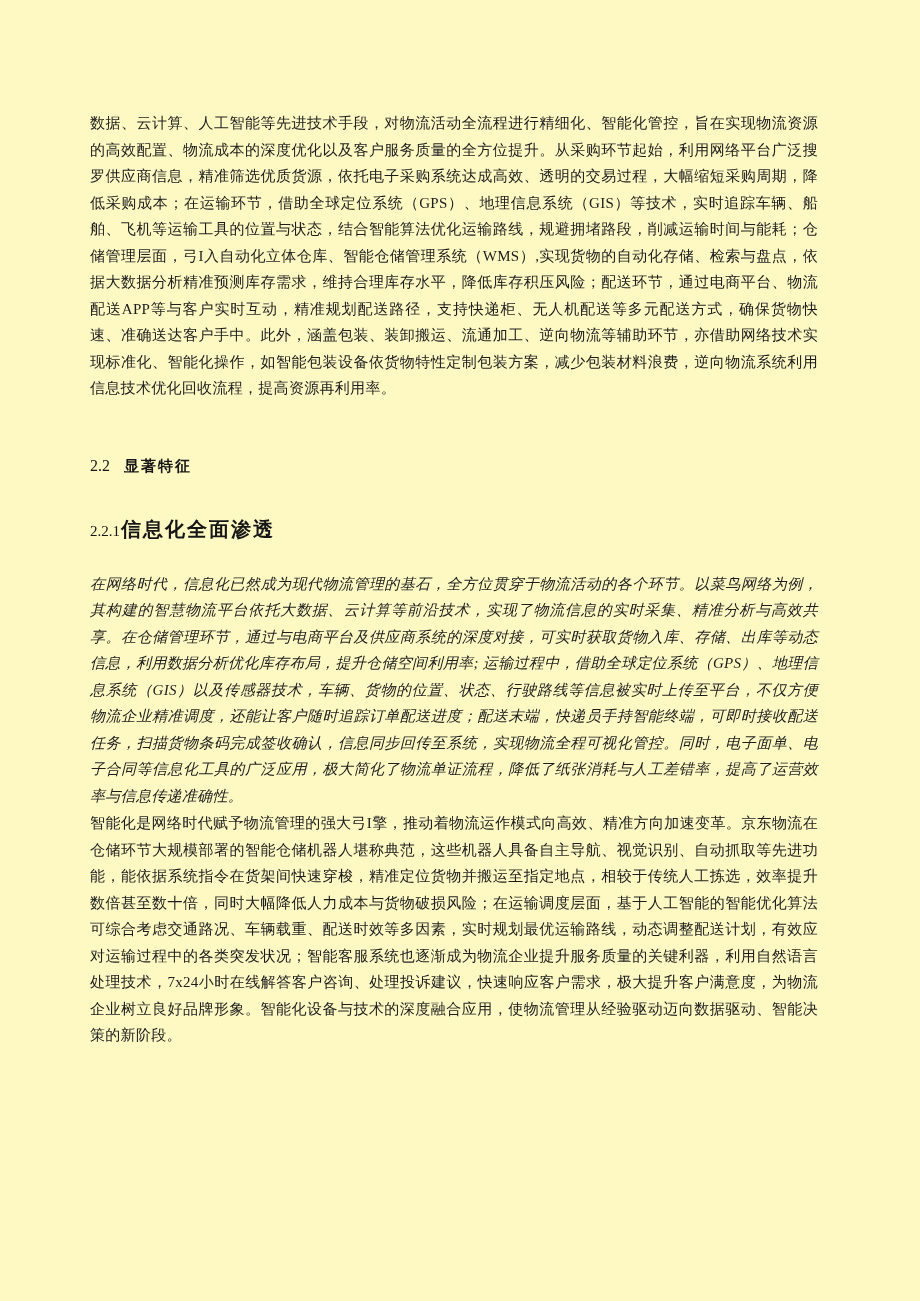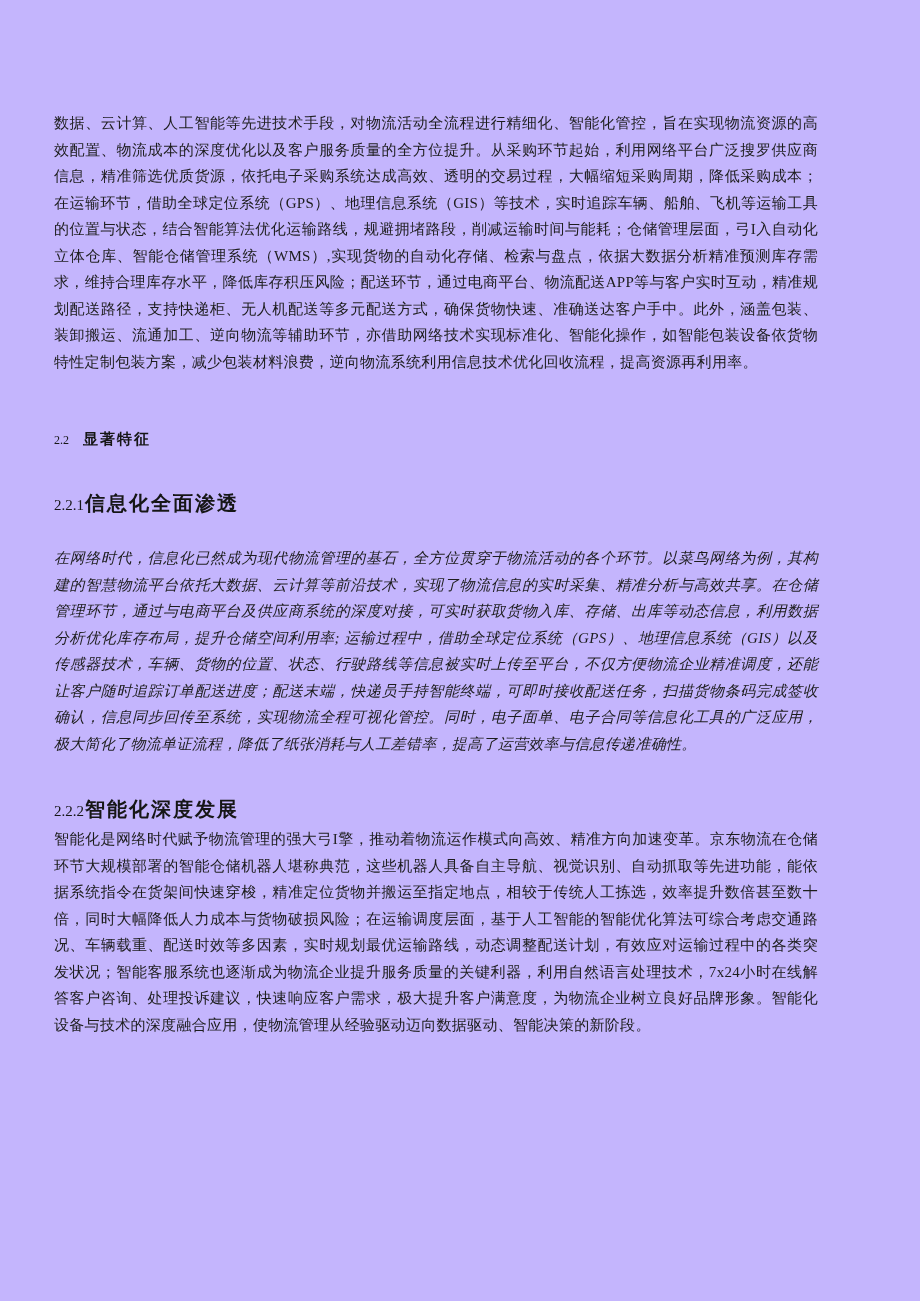--- a/index.html
+++ b/index.html
@@ -12,8 +12,8 @@
     width: 920px;
     height: 1301px;
     box-sizing: border-box;
-    background: #c4b5fd;
-    padding: 110px 102px 0 54px;
+    background: #fef9c3;
+    padding: 110px 102px 0 90px;
     overflow: hidden;
     color: #1d1d1d;
   }

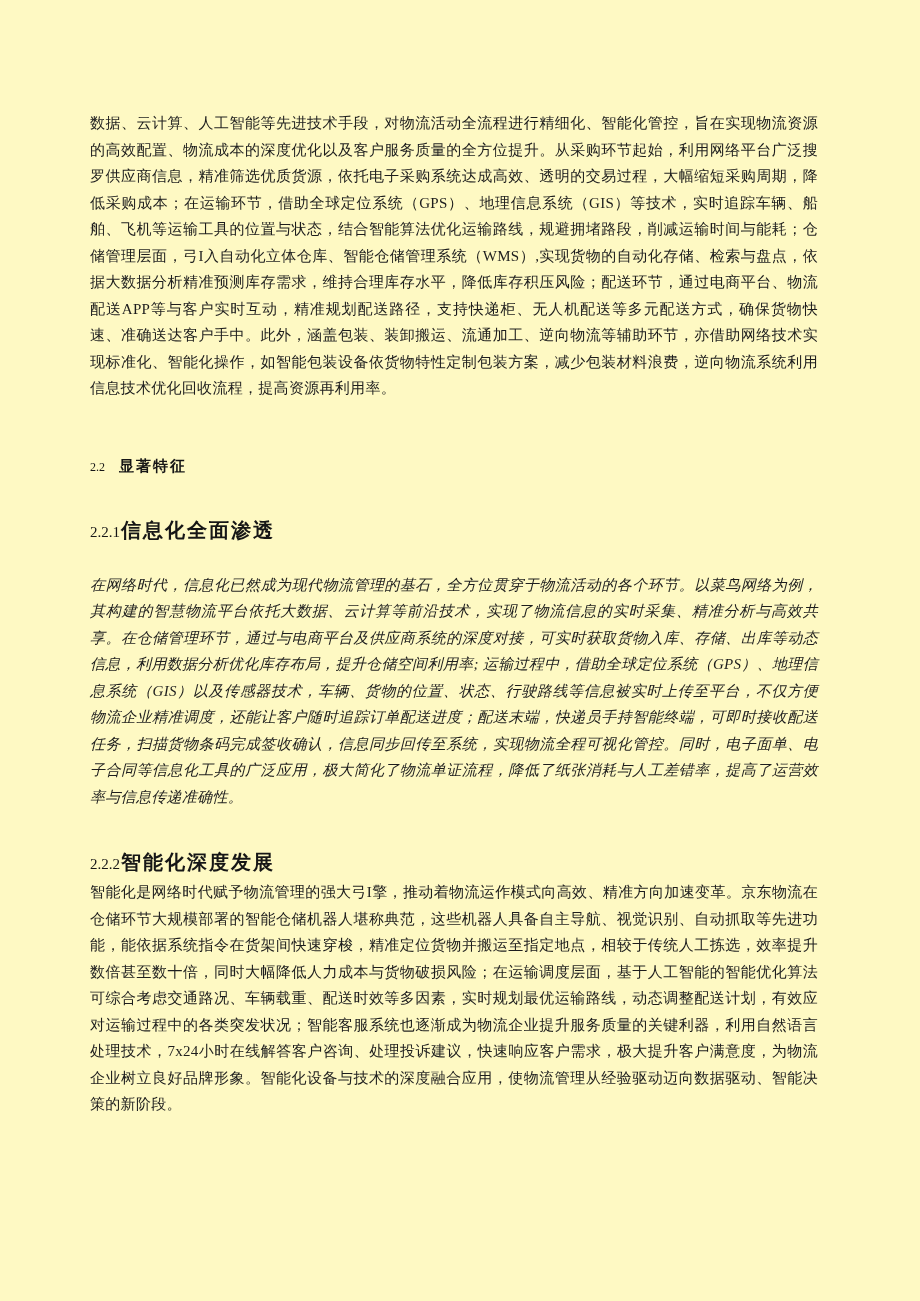--- a/index.html
+++ b/index.html
@@ -47,7 +47,7 @@
     margin-top: 46px;
     line-height: 30px;
   }
-  .h2-level .h-num { font-size: 12px; margin-right: 14px; }
+  .h2-level .h-num { font-size: 16px; margin-right: 14px; }
   .h2-level .h-title { font-size: 15px; }
 
   .h3-level {

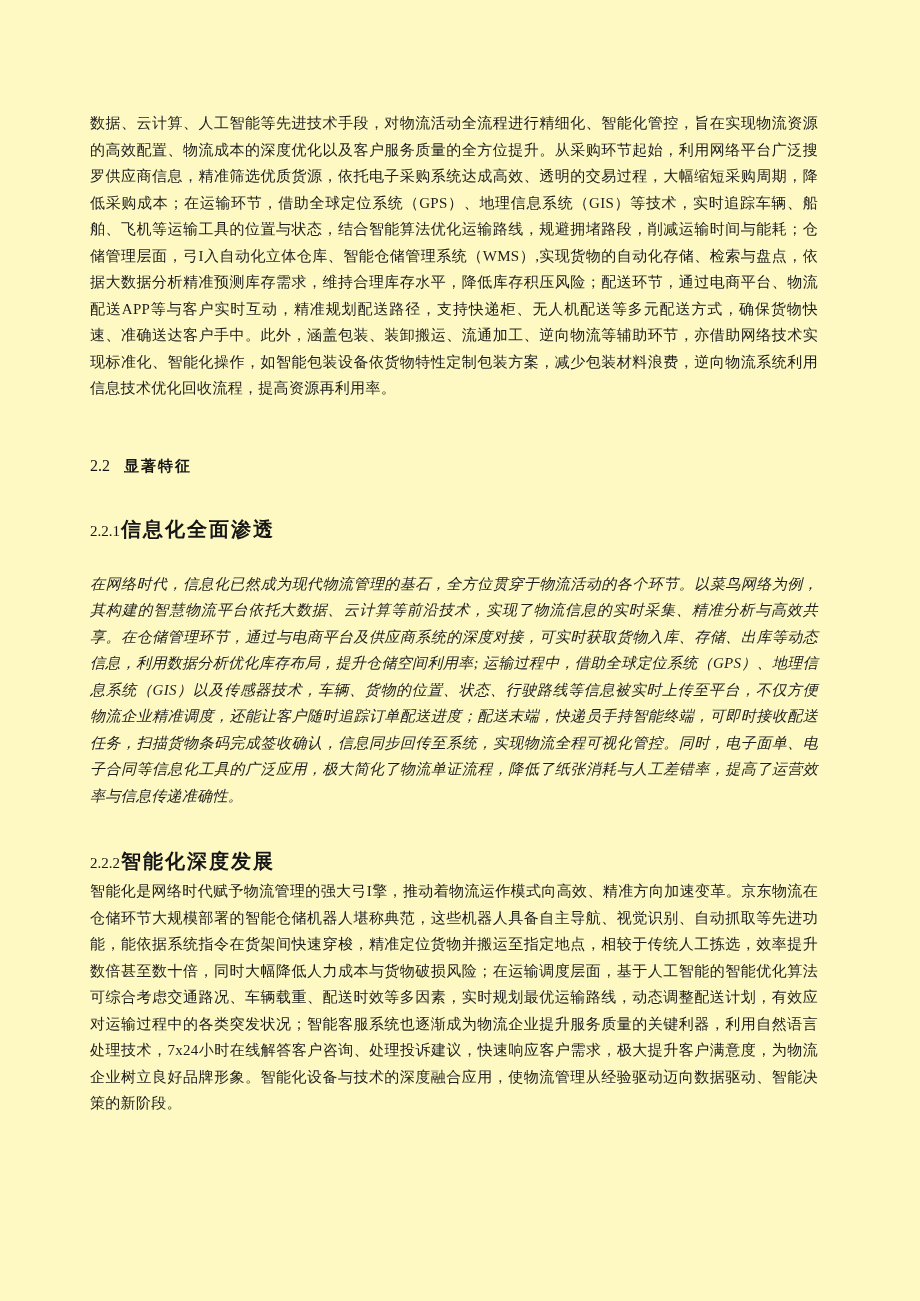--- a/index.html
+++ b/index.html
@@ -79,9 +79,6 @@
 
   <p class="body-text para-after-h3-first">在网络时代，信息化已然成为现代物流管理的基石，全方位贯穿于物流活动的各个环节。以菜鸟网络为例，其构建的智慧物流平台依托大数据、云计算等前沿技术，实现了物流信息的实时采集、精准分析与高效共享。在仓储管理环节，通过与电商平台及供应商系统的深度对接，可实时获取货物入库、存储、出库等动态信息，利用数据分析优化库存布局，提升仓储空间利用率; 运输过程中，借助全球定位系统（GPS）、地理信息系统（GIS）以及传感器技术，车辆、货物的位置、状态、行驶路线等信息被实时上传至平台，不仅方便物流企业精准调度，还能让客户随时追踪订单配送进度；配送末端，快递员手持智能终端，可即时接收配送任务，扫描货物条码完成签收确认，信息同步回传至系统，实现物流全程可视化管控。同时，电子面单、电子合同等信息化工具的广泛应用，极大简化了物流单证流程，降低了纸张消耗与人工差错率，提高了运营效率与信息传递准确性。</p>
 
-  <h3 class="heading h3-level h3-second">
-    <span class="h-num">2.2.2</span><span class="h-title">智能化深度发展</span>
-  </h3>
 
   <p class="body-text para-after-h3-second">智能化是网络时代赋予物流管理的强大弓I擎，推动着物流运作模式向高效、精准方向加速变革。京东物流在仓储环节大规模部署的智能仓储机器人堪称典范，这些机器人具备自主导航、视觉识别、自动抓取等先进功能，能依据系统指令在货架间快速穿梭，精准定位货物并搬运至指定地点，相较于传统人工拣选，效率提升数倍甚至数十倍，同时大幅降低人力成本与货物破损风险；在运输调度层面，基于人工智能的智能优化算法可综合考虑交通路况、车辆载重、配送时效等多因素，实时规划最优运输路线，动态调整配送计划，有效应对运输过程中的各类突发状况；智能客服系统也逐渐成为物流企业提升服务质量的关键利器，利用自然语言处理技术，7x24小时在线解答客户咨询、处理投诉建议，快速响应客户需求，极大提升客户满意度，为物流企业树立良好品牌形象。智能化设备与技术的深度融合应用，使物流管理从经验驱动迈向数据驱动、智能决策的新阶段。</p>
 

